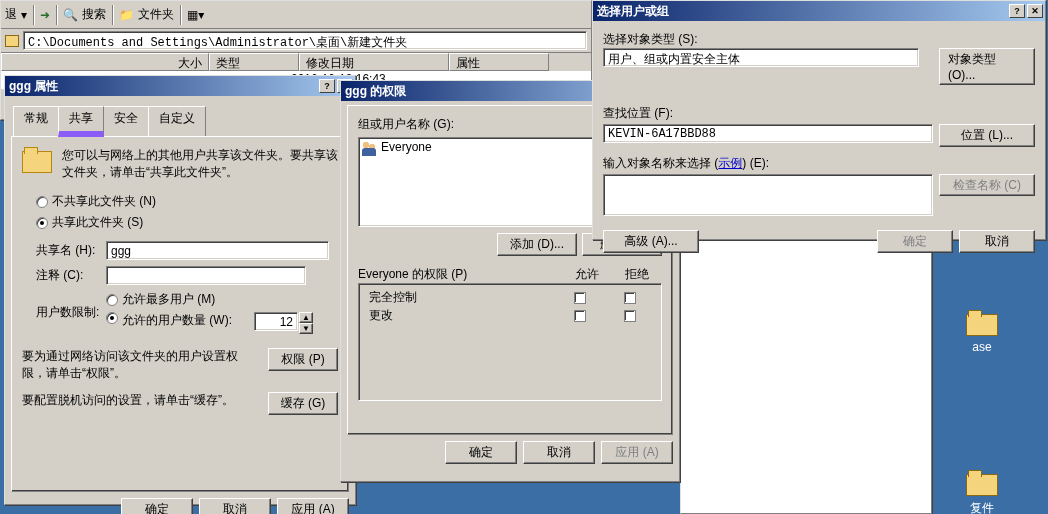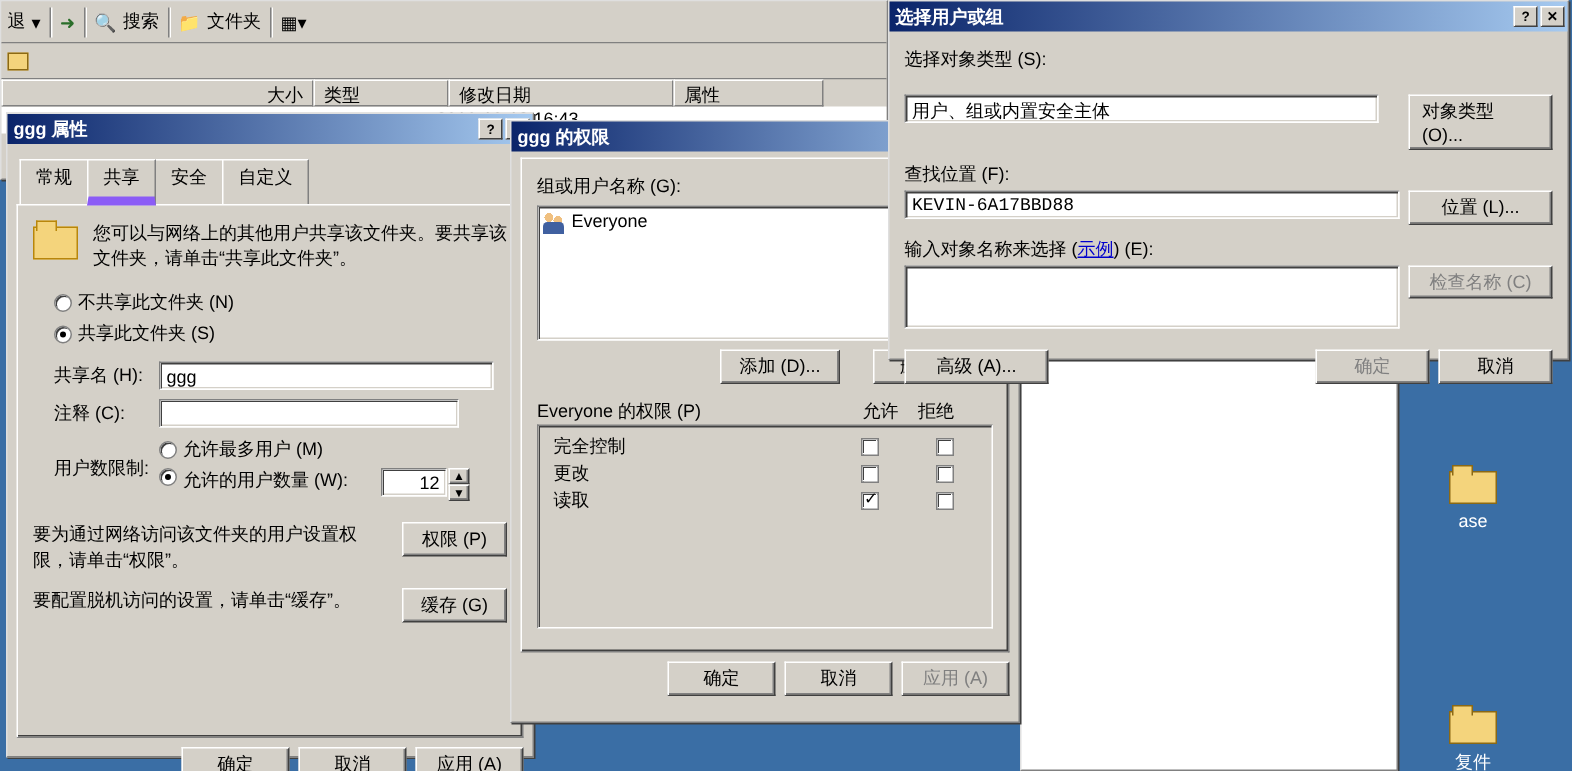--- a/index.html
+++ b/index.html
@@ -59,6 +59,7 @@
   </div>
   <div class="addrbar">
     <span class="smico" style="background:#f4d47c;border:1px solid #8b6914;width:14px;height:12px"></span>
+    <div class="inset input" style="flex:1;margin-left:4px;font-family:'Courier New',monospace">C:\Documents and Settings\Administrator\桌面\新建文件夹</div>
   </div>
   <div class="headerrow">
     <div class="hcell" style="width:208px;text-align:right">大小</div>

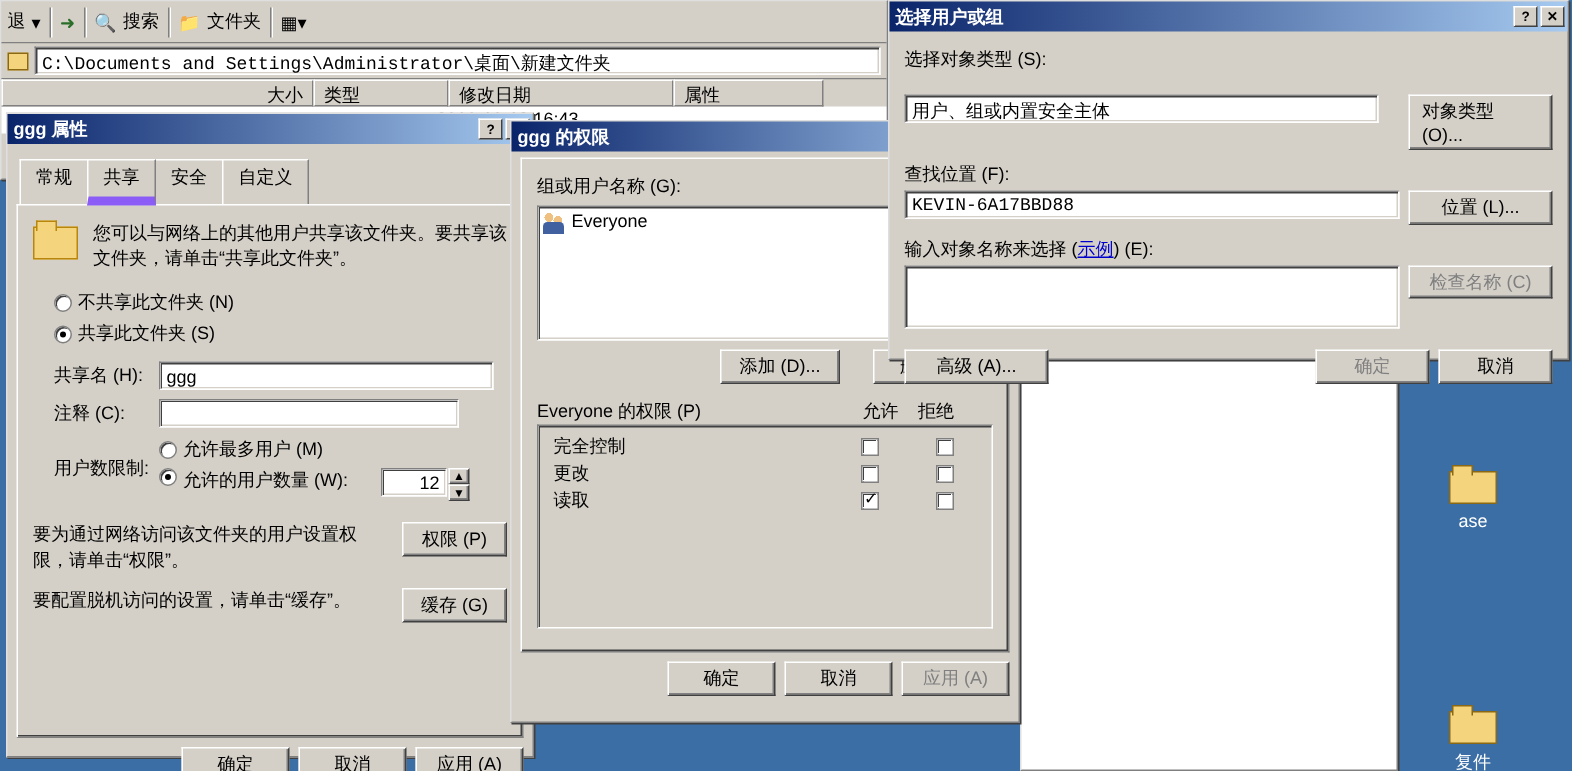--- a/index.html
+++ b/index.html
@@ -199,7 +199,7 @@
   </div>
   <div style="padding:10px">
     <div>选择对象类型 (S):</div>
-    <div style="display:flex;gap:20px;margin-top:15px">
+    <div style="display:flex;gap:20px;margin-top:0">
       <div class="inset input" style="flex:1">用户、组或内置安全主体</div>
       <span class="btn" style="width:96px">对象类型 (O)...</span>
     </div>

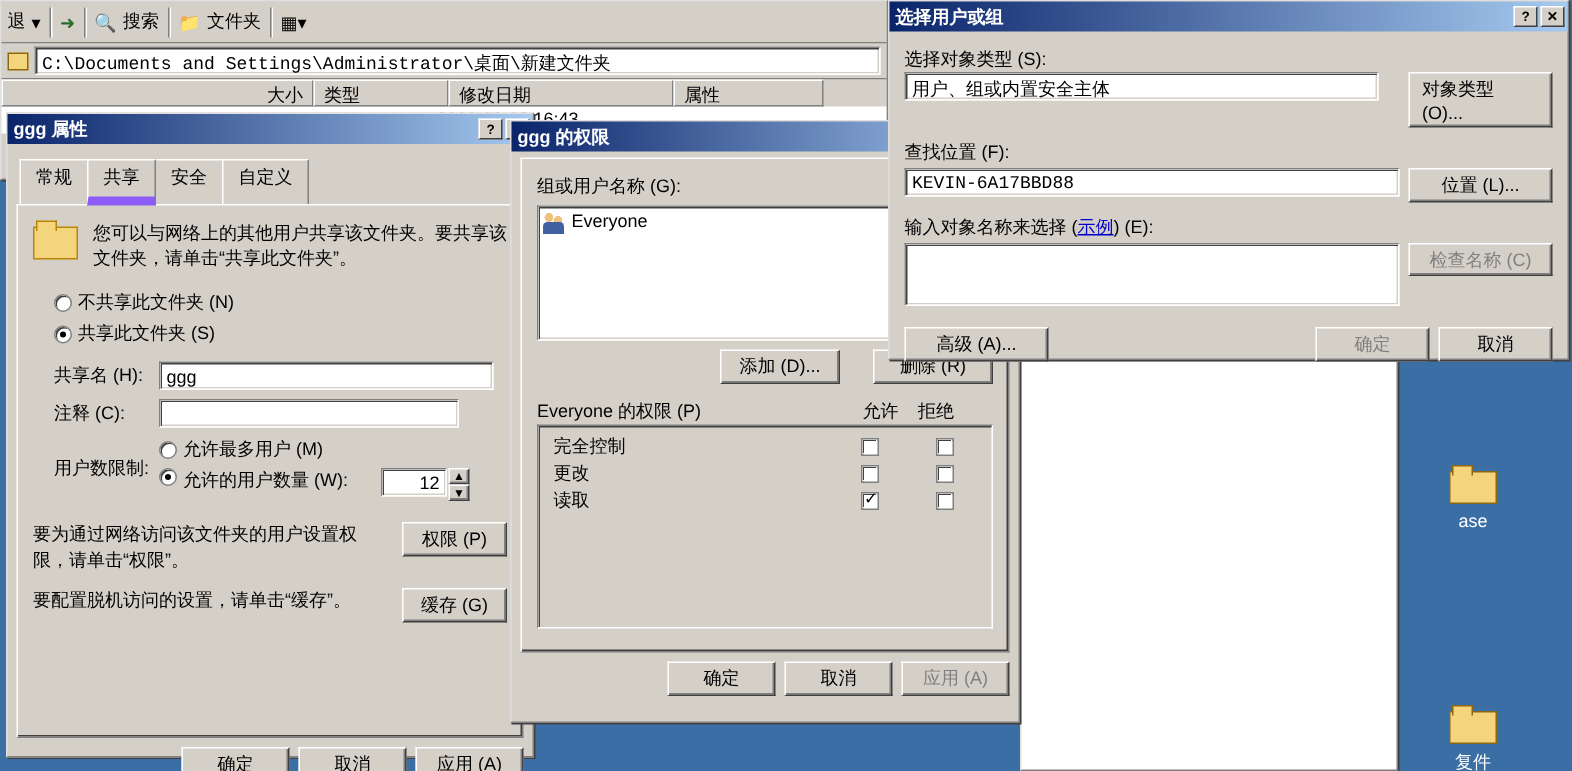--- a/index.html
+++ b/index.html
@@ -203,7 +203,7 @@
       <div class="inset input" style="flex:1">用户、组或内置安全主体</div>
       <span class="btn" style="width:96px">对象类型 (O)...</span>
     </div>
-    <div style="margin-top:8px">查找位置 (F):</div>
+    <div style="margin-top:20px">查找位置 (F):</div>
     <div style="display:flex;gap:6px;margin-top:2px">
       <div class="inset input" style="flex:1;font-family:'Courier New',monospace">KEVIN-6A17BBD88</div>
       <span class="btn" style="width:96px">位置 (L)...</span>

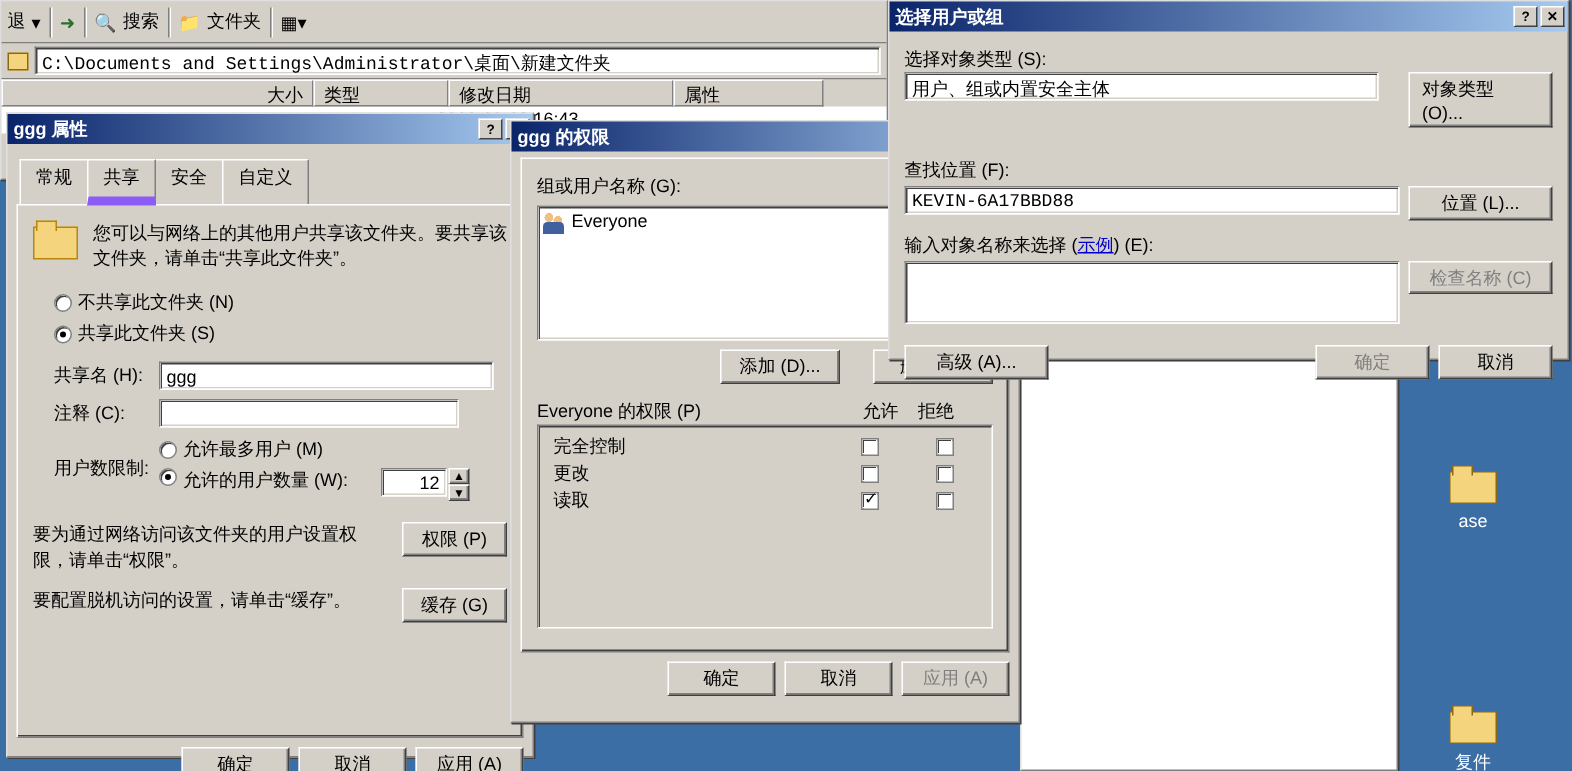--- a/index.html
+++ b/index.html
@@ -154,7 +154,7 @@
       <div class="inset" style="height:90px;margin-top:4px;padding:2px">
         <div><span class="people-ico"></span><span>Everyone</span></div>
       </div>
-      <div style="display:flex;justify-content:flex-end;gap:22px;margin-top:6px">
+      <div style="display:flex;justify-content:flex-end;gap:5px;margin-top:6px">
         <span class="btn" style="width:80px">添加 (D)...</span>
         <span class="btn" style="width:80px">删除 (R)</span>
       </div>

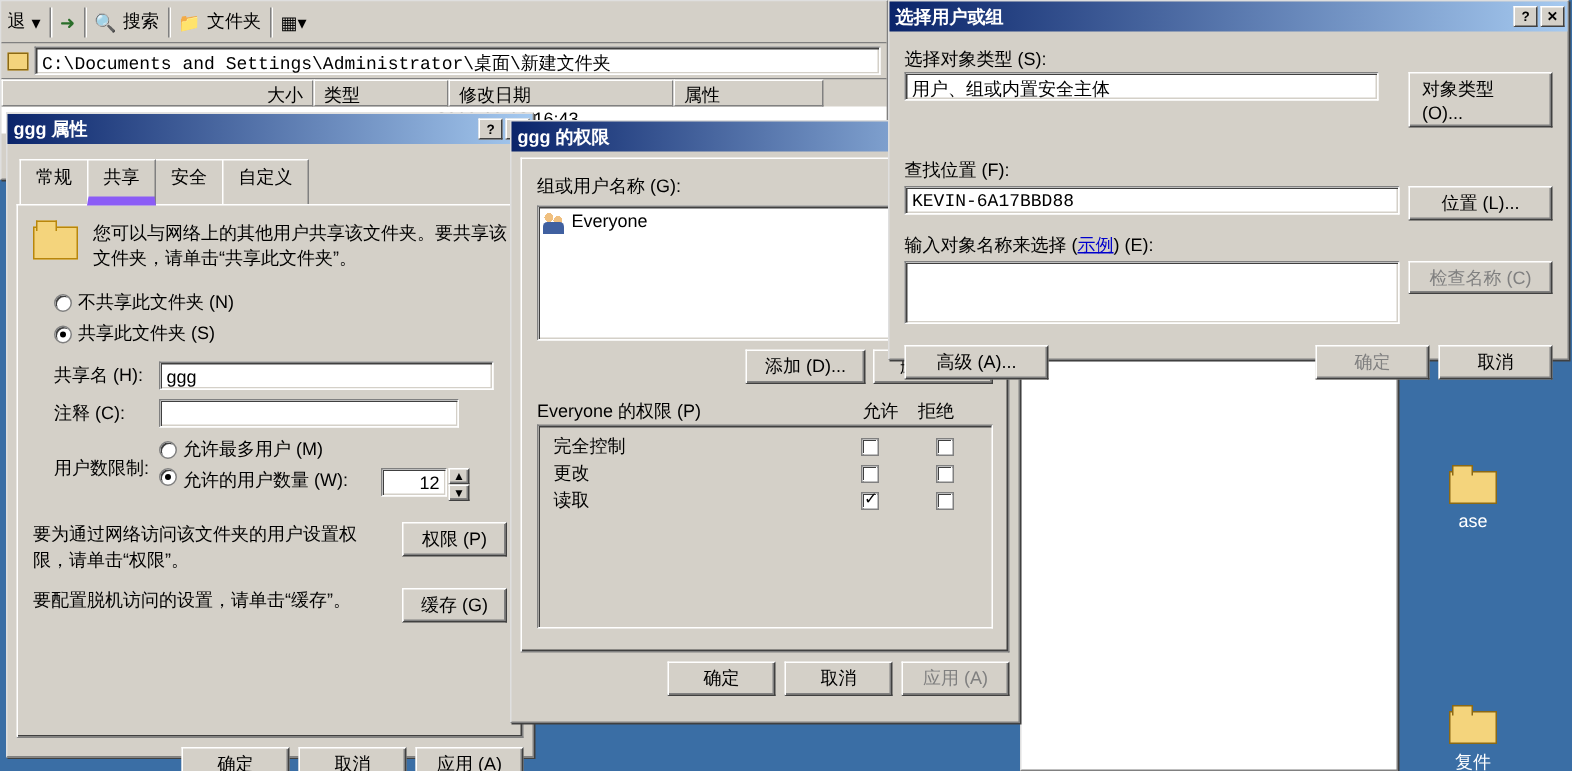--- a/index.html
+++ b/index.html
@@ -161,7 +161,7 @@
       <div style="display:flex;margin-top:10px">
         <div style="flex:1">Everyone 的权限 (P)</div>
         <div style="width:50px;text-align:center">允许</div>
-        <div style="width:50px;text-align:left">拒绝</div>
+        <div style="width:50px;text-align:center">拒绝</div>
       </div>
       <div class="inset" style="padding:4px 4px;background:#d4d0c8">
         <div style="display:flex;height:18px;align-items:center">

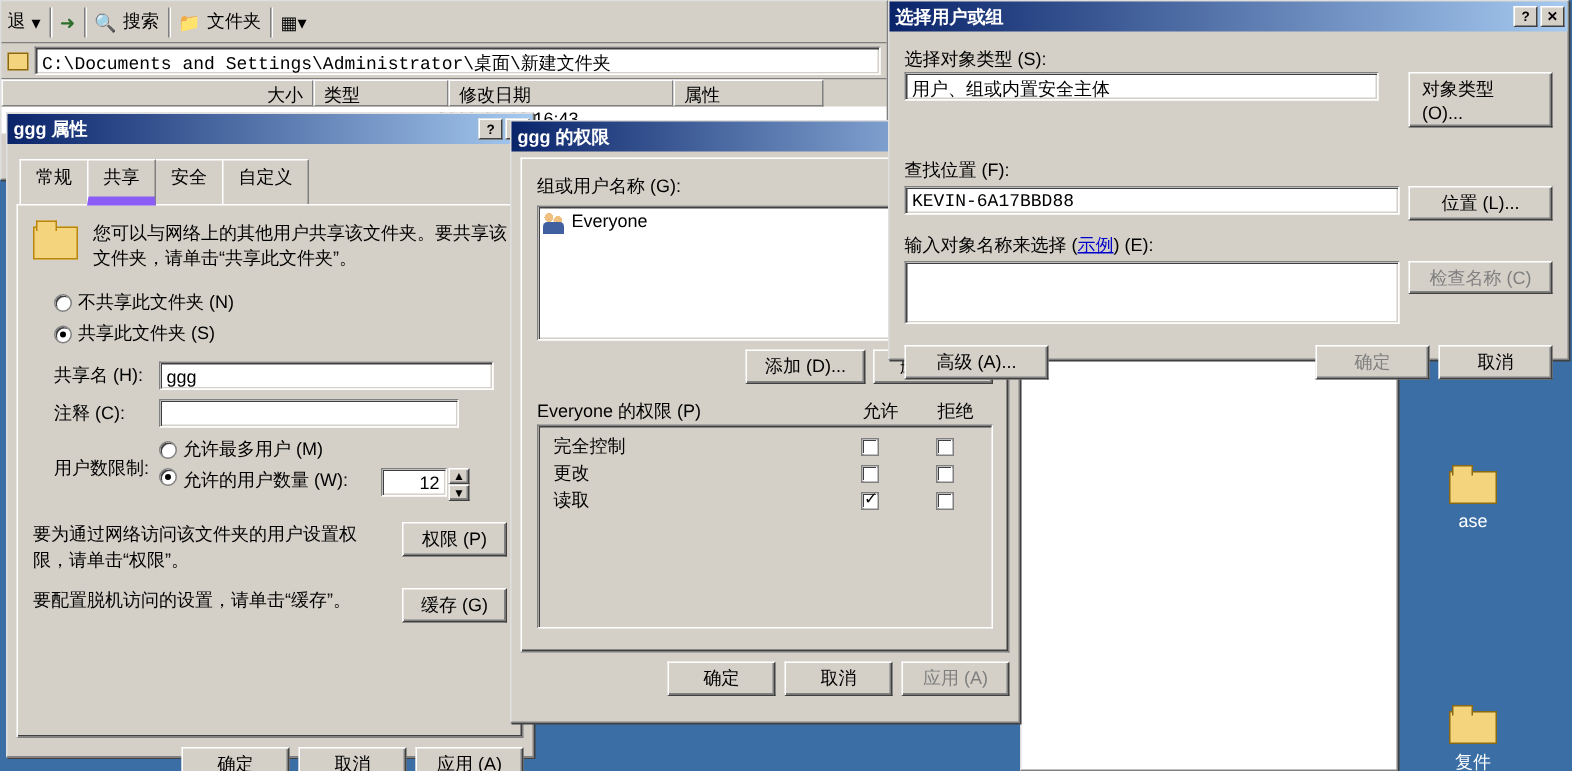--- a/index.html
+++ b/index.html
@@ -174,11 +174,6 @@
             <span style="width:50px;text-align:center"><span class="chk"></span></span>
             <span style="width:50px;text-align:center"><span class="chk"></span></span>
           </div>
-        <div style="display:flex;height:18px;align-items:center">
-            <span style="flex:1;padding-left:6px">读取</span>
-            <span style="width:50px;text-align:center"><span class="chk on"></span></span>
-            <span style="width:50px;text-align:center"><span class="chk"></span></span>
-          </div>
         <div style="height:72px"></div>
       </div>
     </div>

